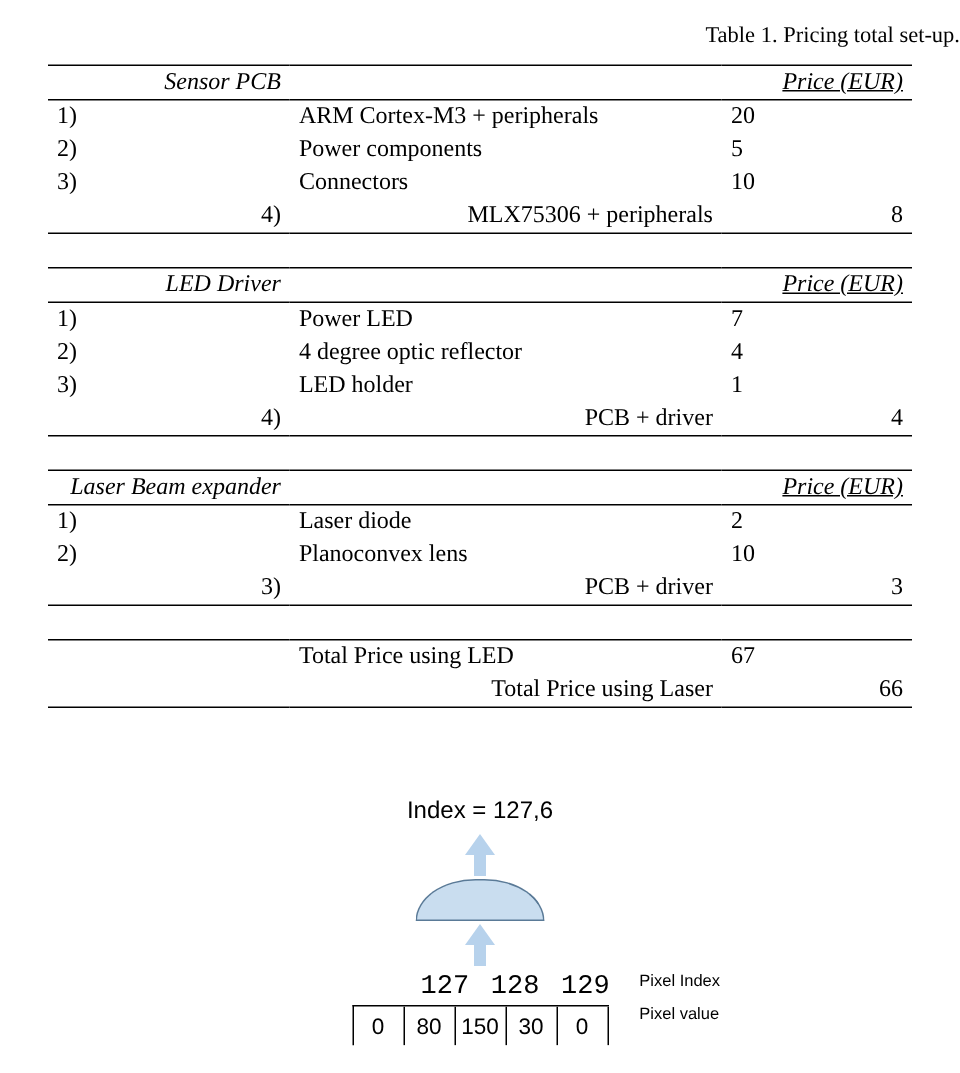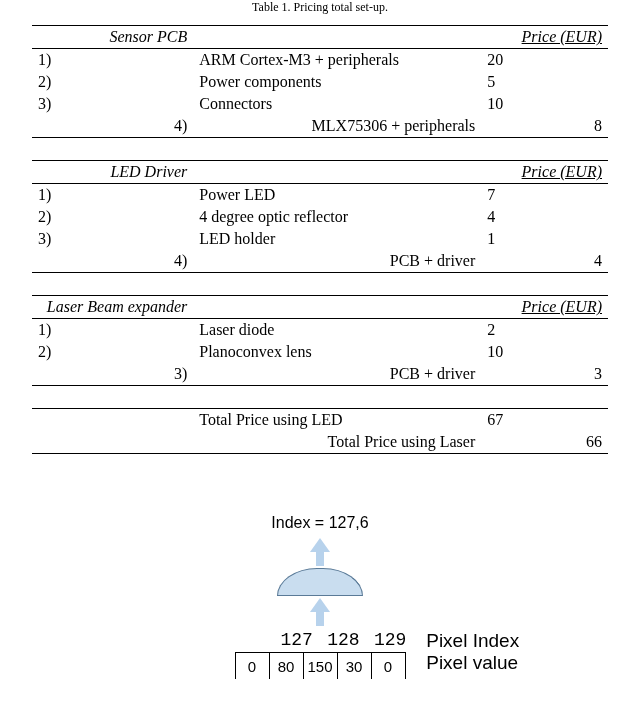--- a/index.html
+++ b/index.html
@@ -12,9 +12,9 @@
     width: 640px;
   }
   .caption {
-    text-align: center;
-    font-size: 12px;
-    margin-top: 0;
+    text-align: right;
+    font-size: 15px;
+    margin-top: 16px;
     margin-bottom: 10px;
   }
   table {

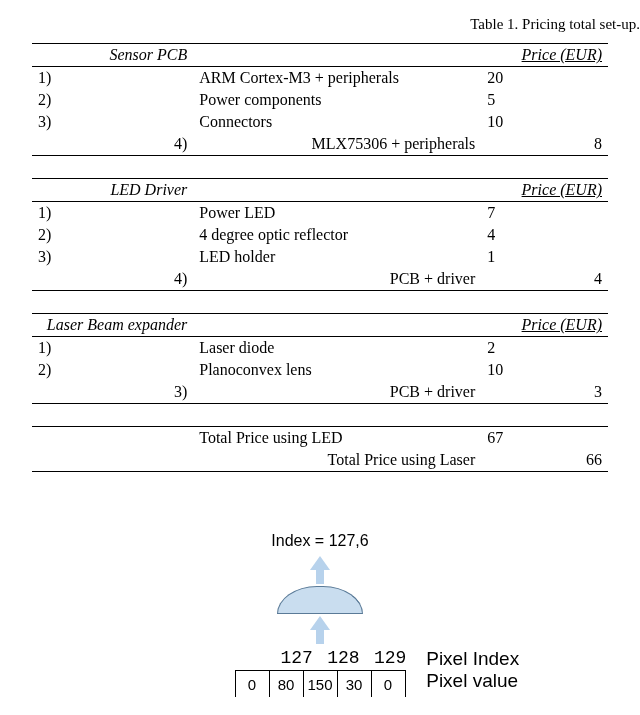--- a/index.html
+++ b/index.html
@@ -112,7 +112,7 @@
     position: absolute;
     left: 100%;
     font-family: Arial, Helvetica, sans-serif;
-    font-size: 19px;
+    font-size: 11px;
     white-space: nowrap;
     margin-left: 18px;
   }

